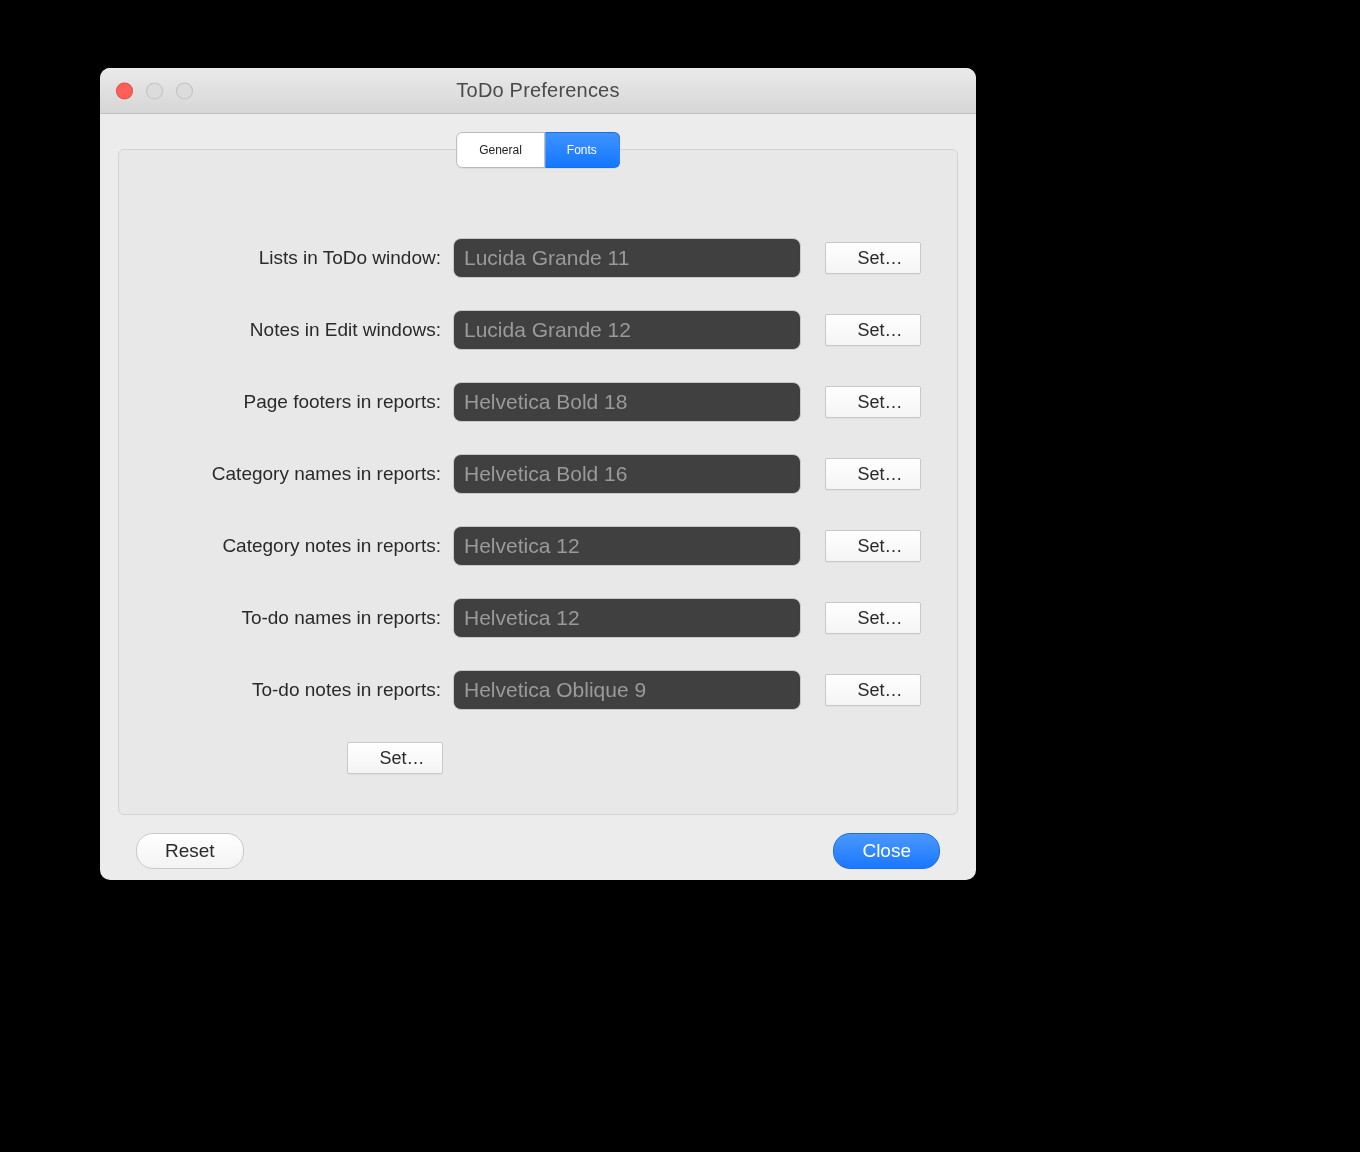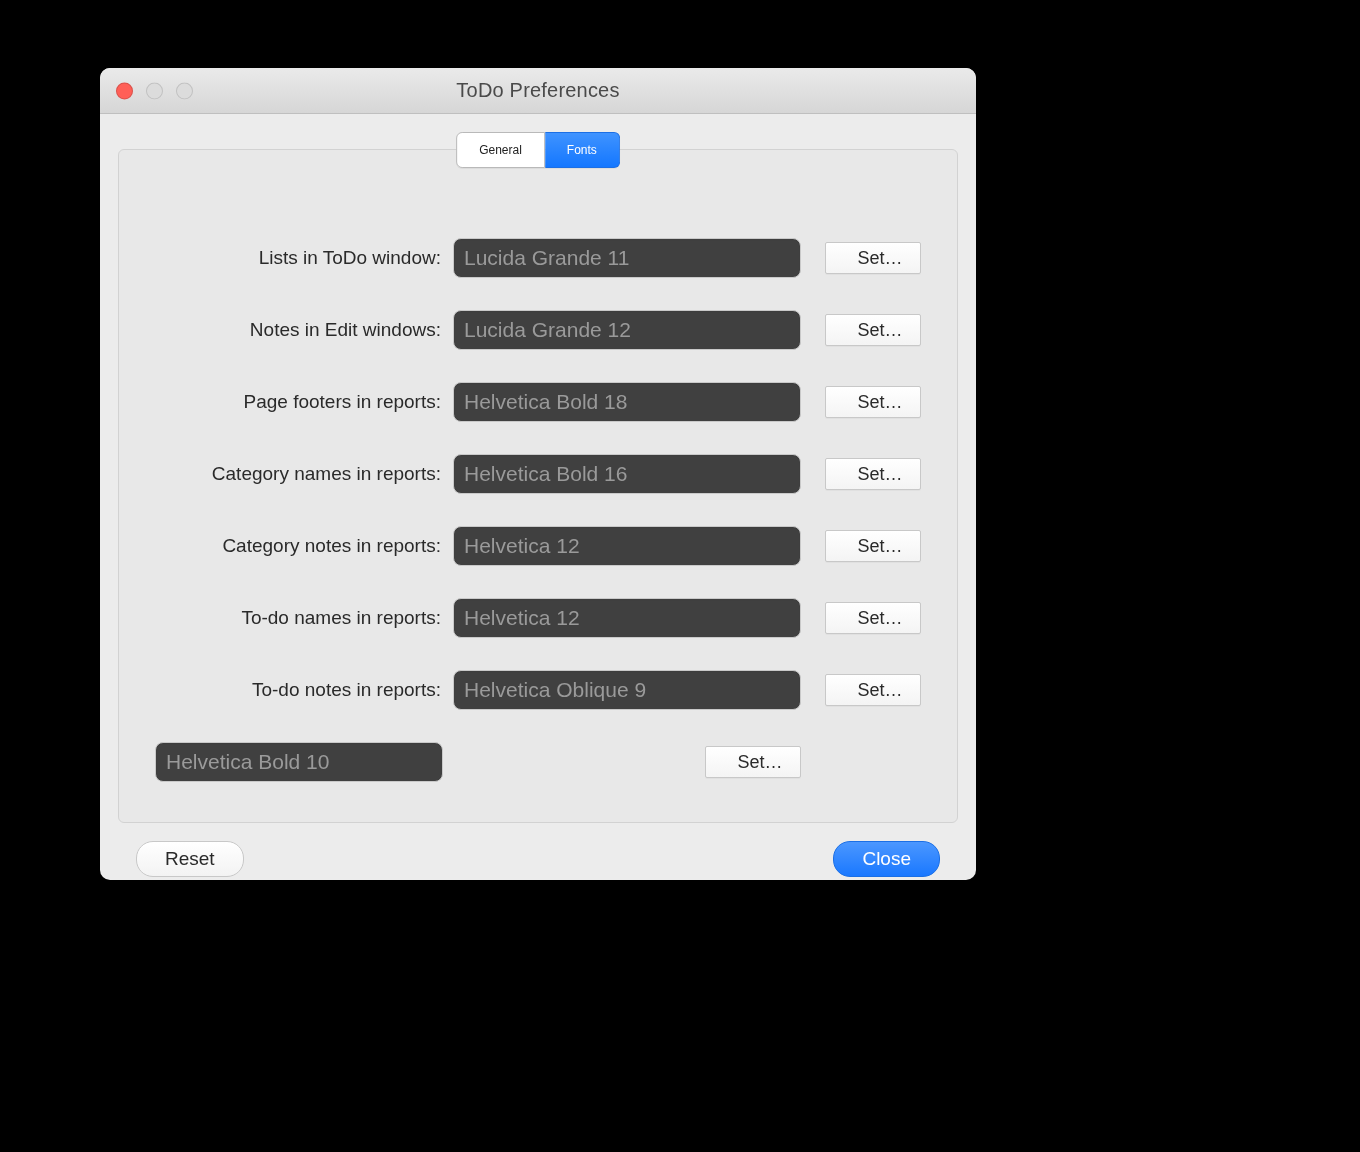--- a/index.html
+++ b/index.html
@@ -210,7 +210,6 @@
       </div>
 
       <div class="row">
-        <input class="font-box" disabled="" value="Helvetica Bold 10" style="">
         <button class="setbtn">Set…</button>
       </div>
 

